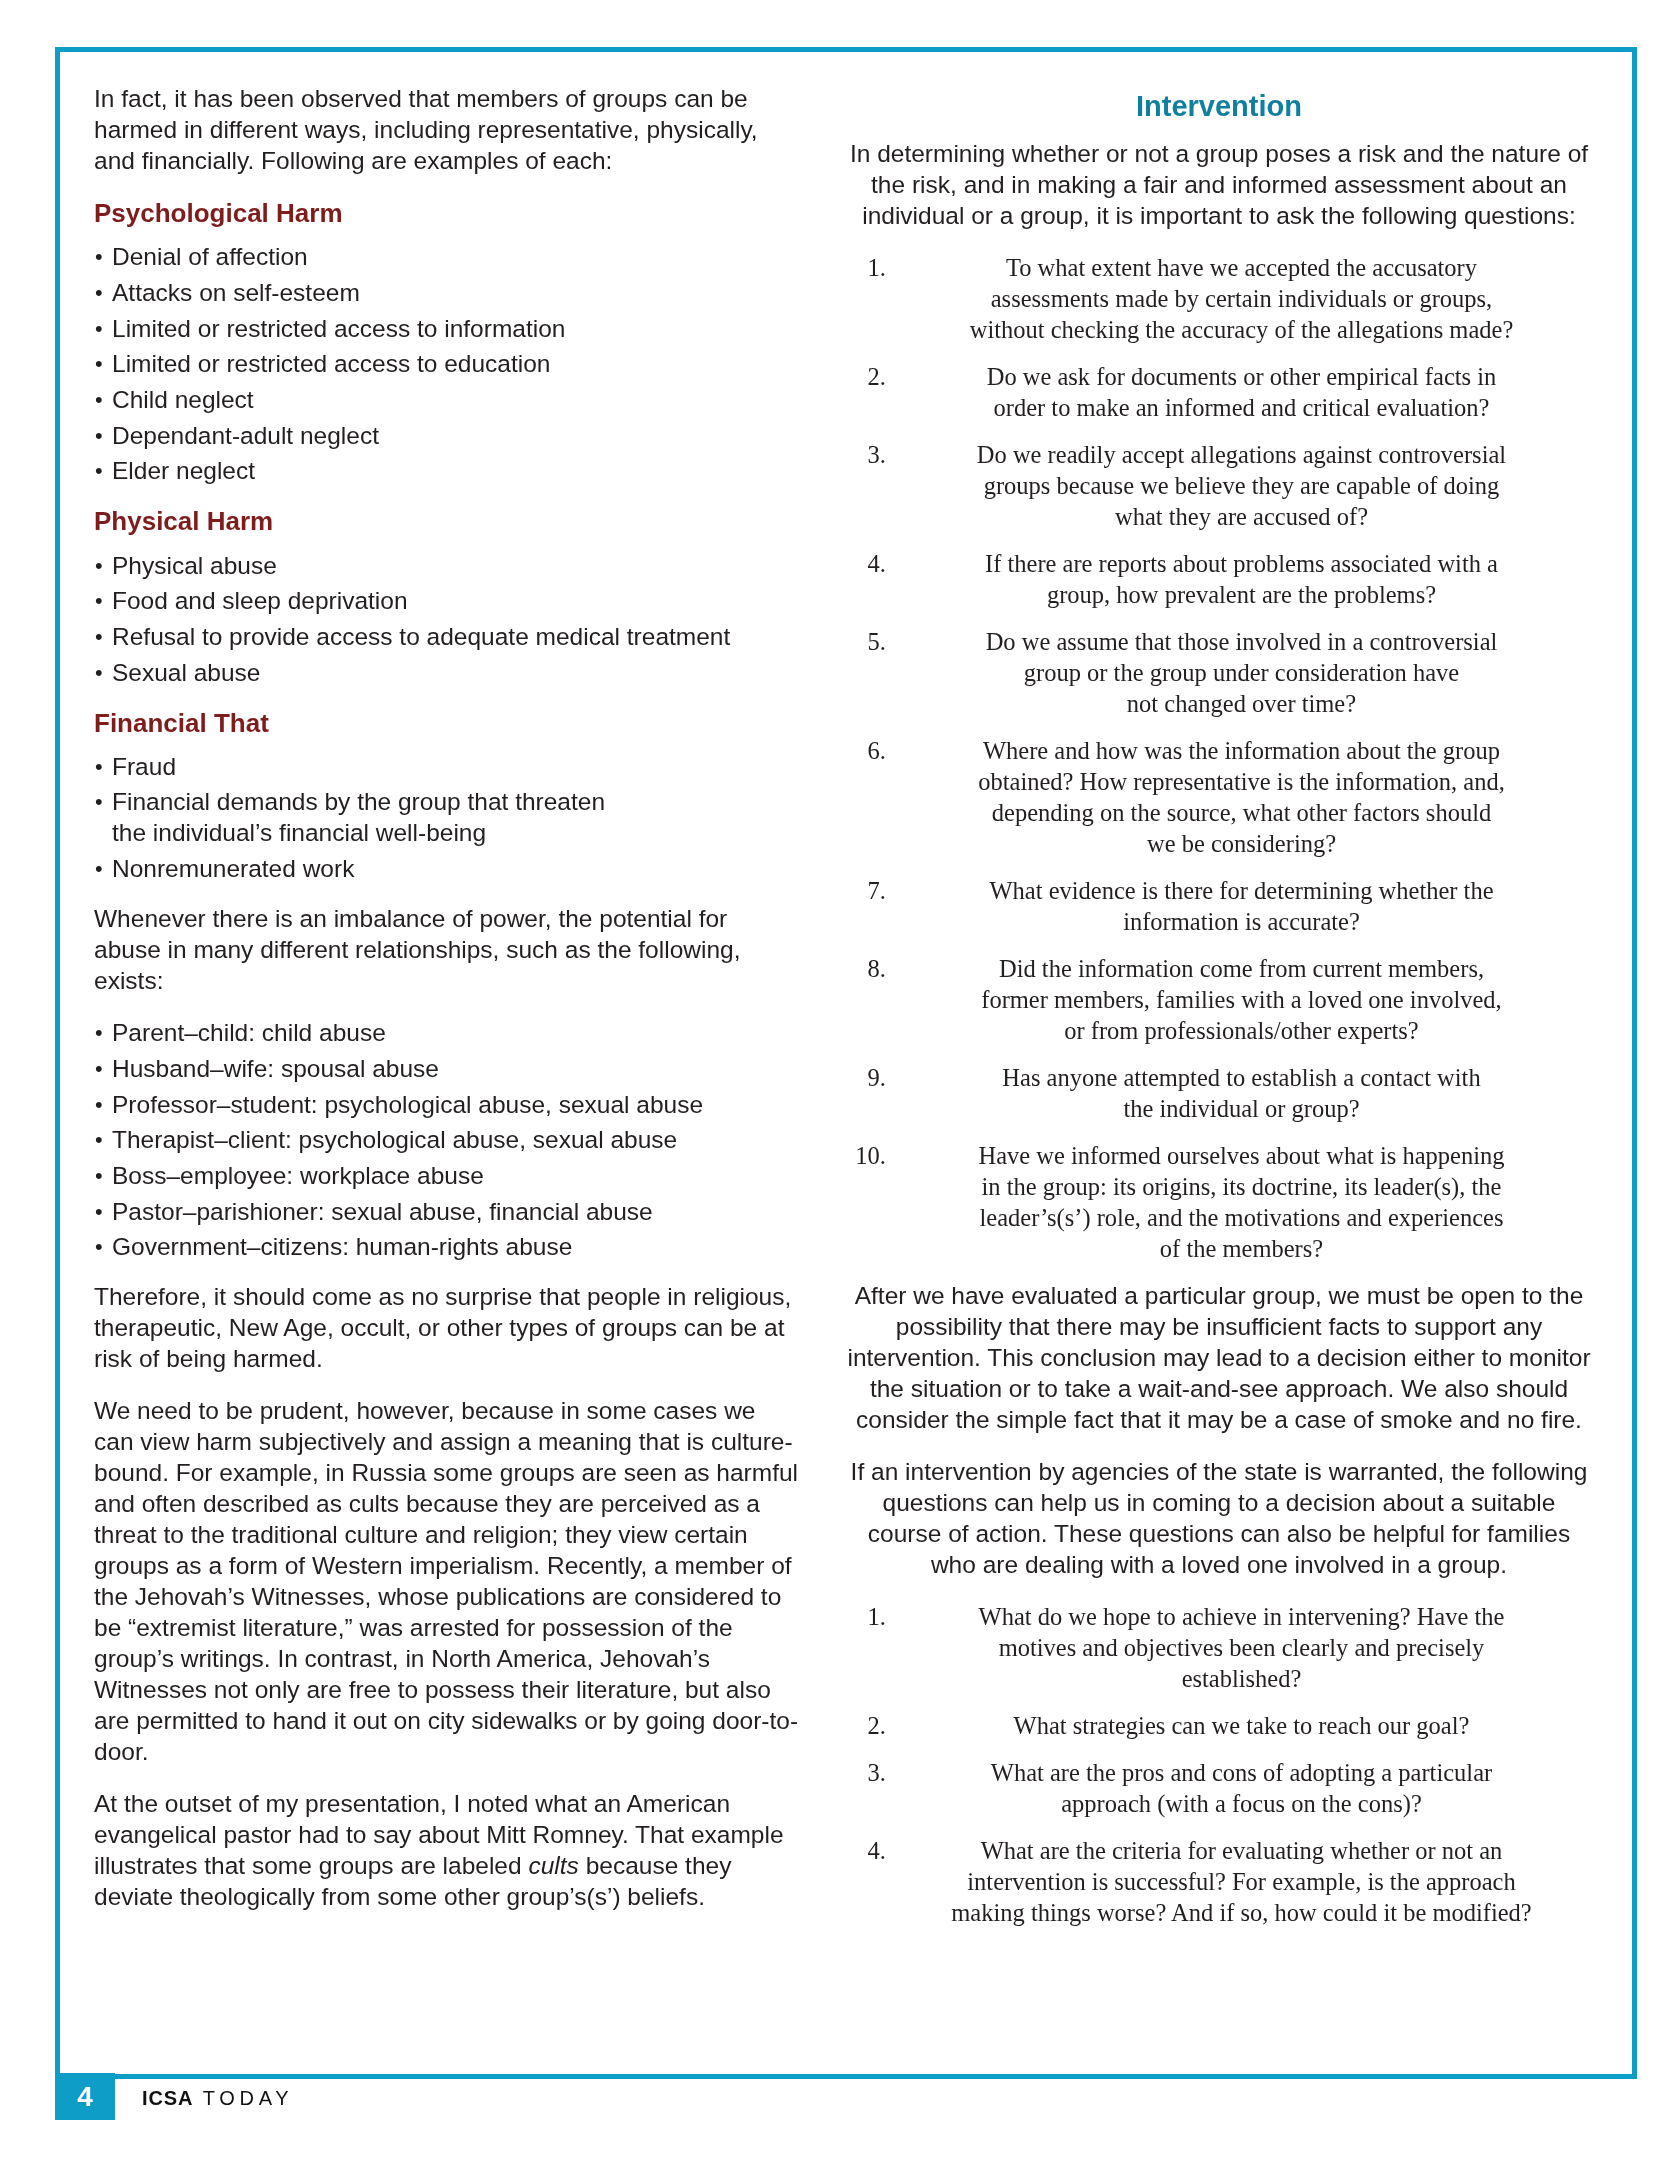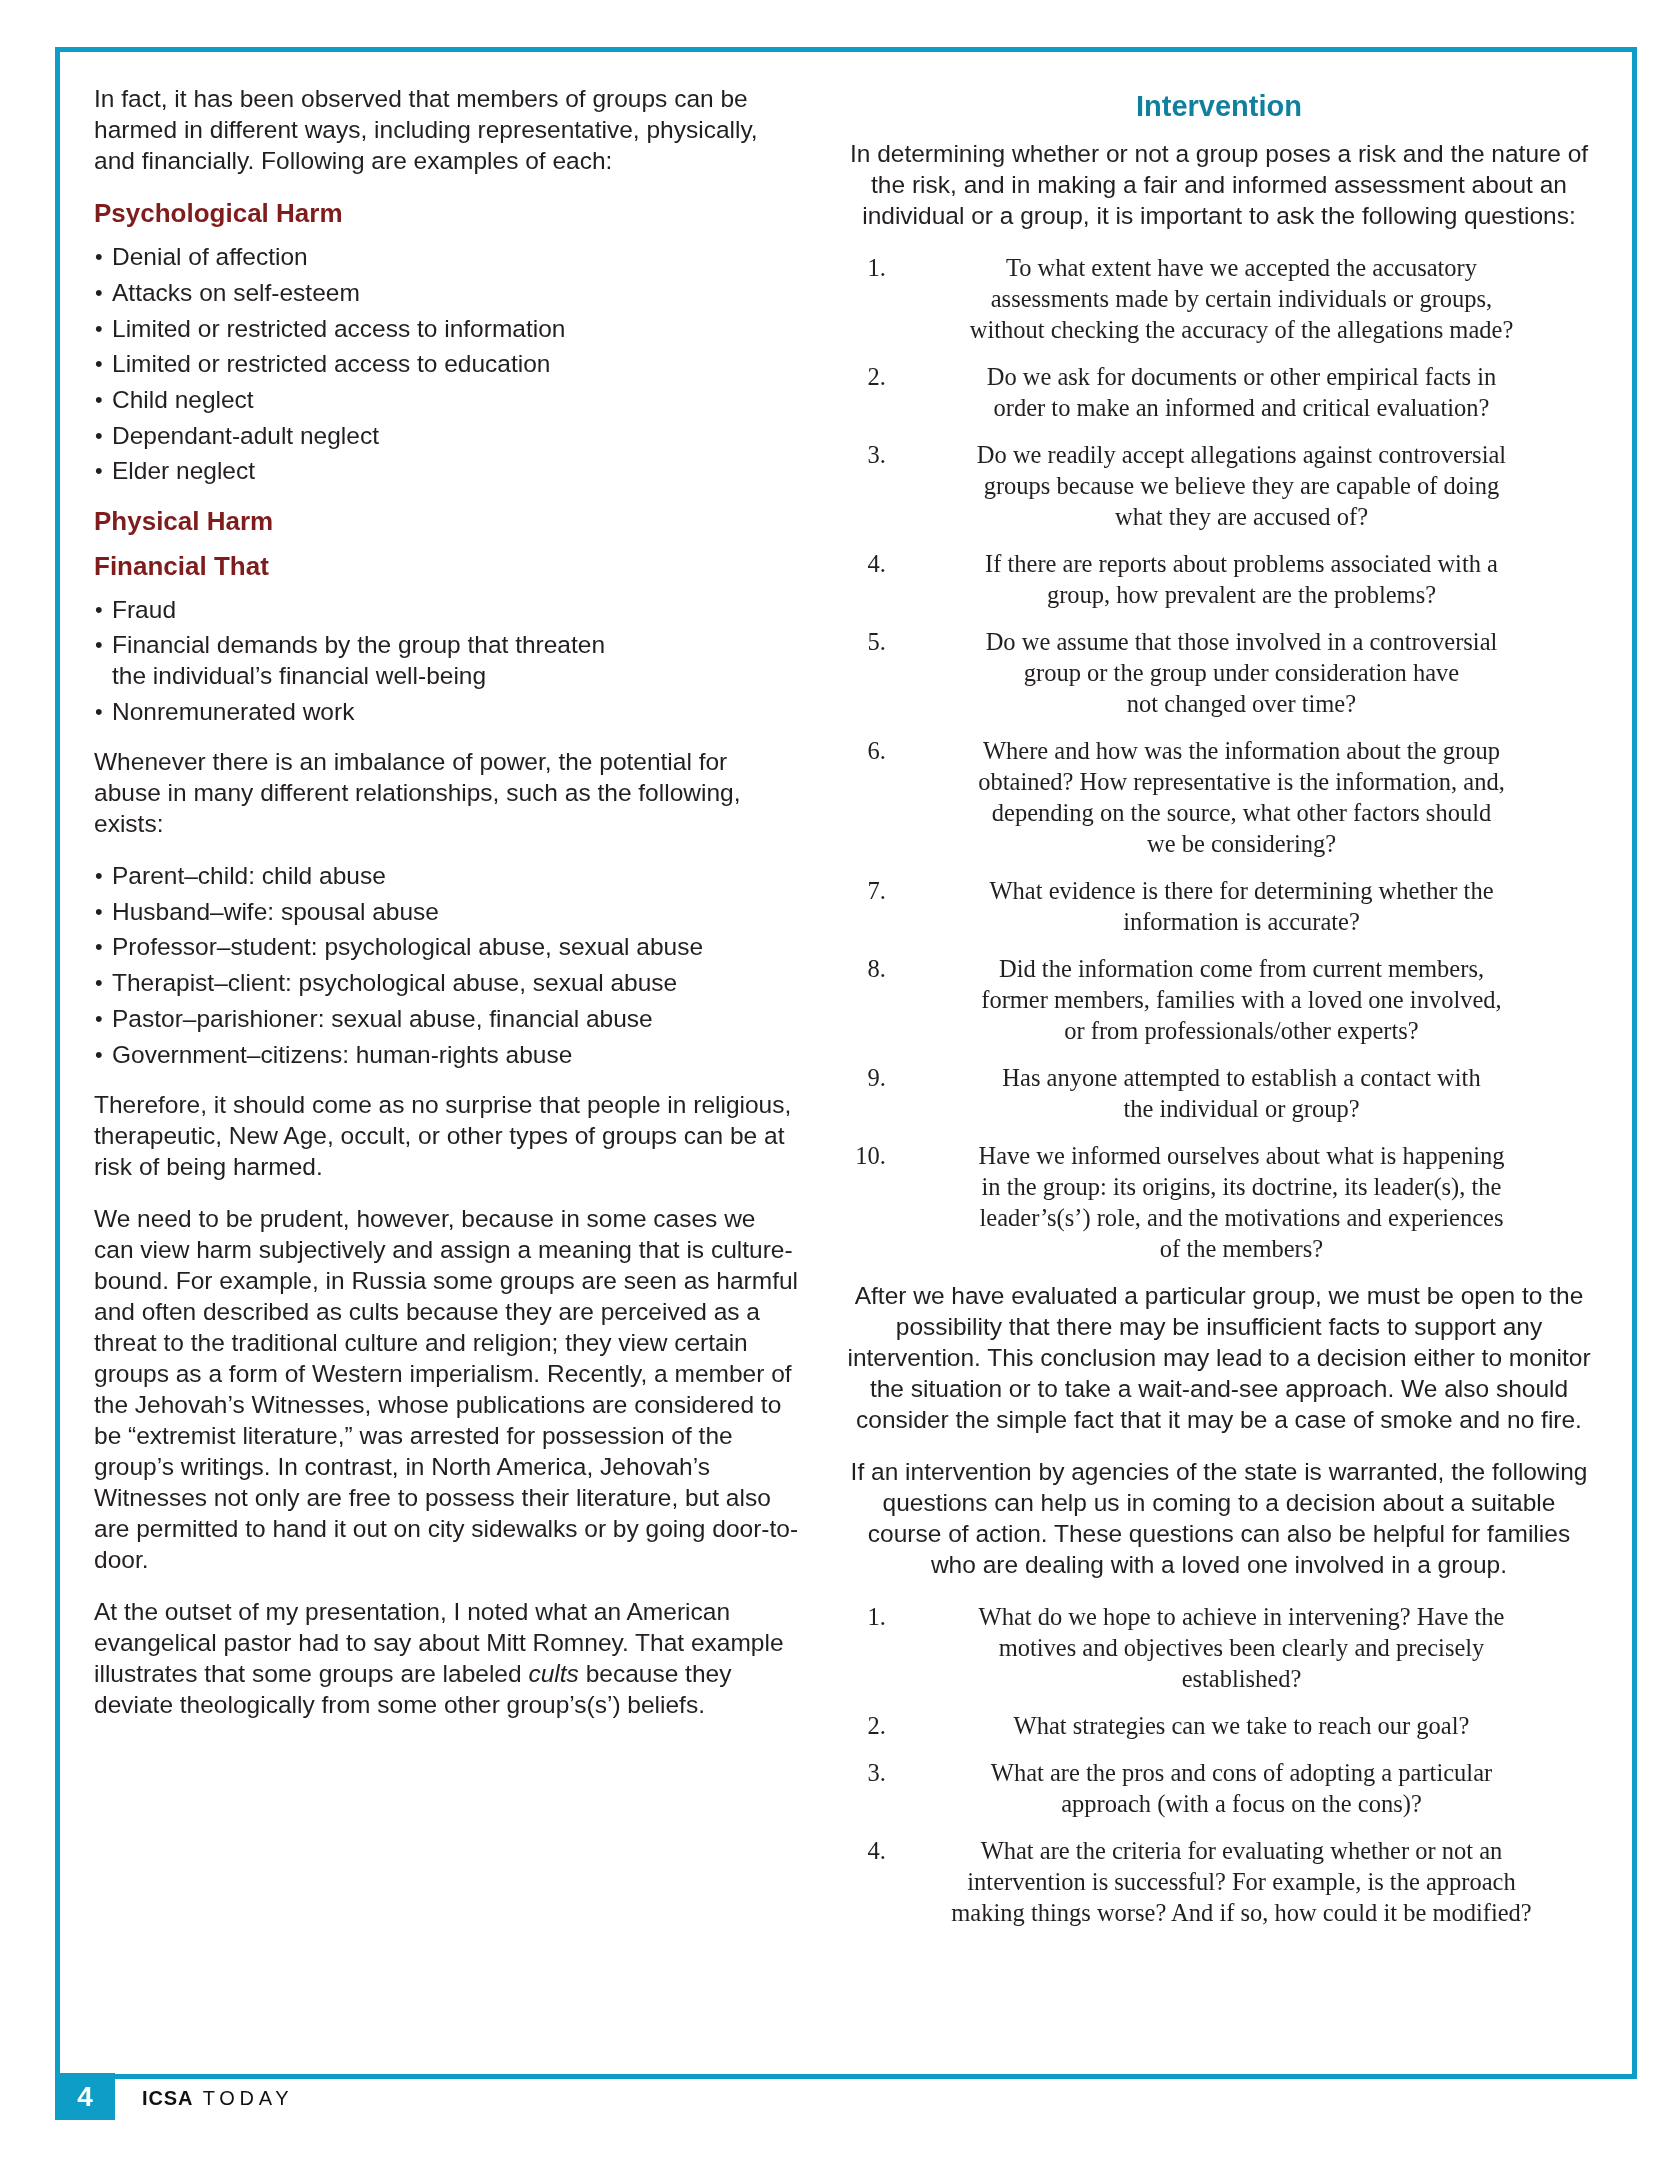--- a/index.html
+++ b/index.html
@@ -77,6 +77,12 @@
 
   <section>
     <h3 class="section-heading">Physical Harm</h3>
+    <ul class="bullet-list">
+        <li>Physical abuse</li>
+        <li>Food and sleep deprivation</li>
+        <li>Refusal to provide access to adequate medical treatment</li>
+        <li>Sexual abuse</li>
+      </ul>
   </section>
 
   <section>

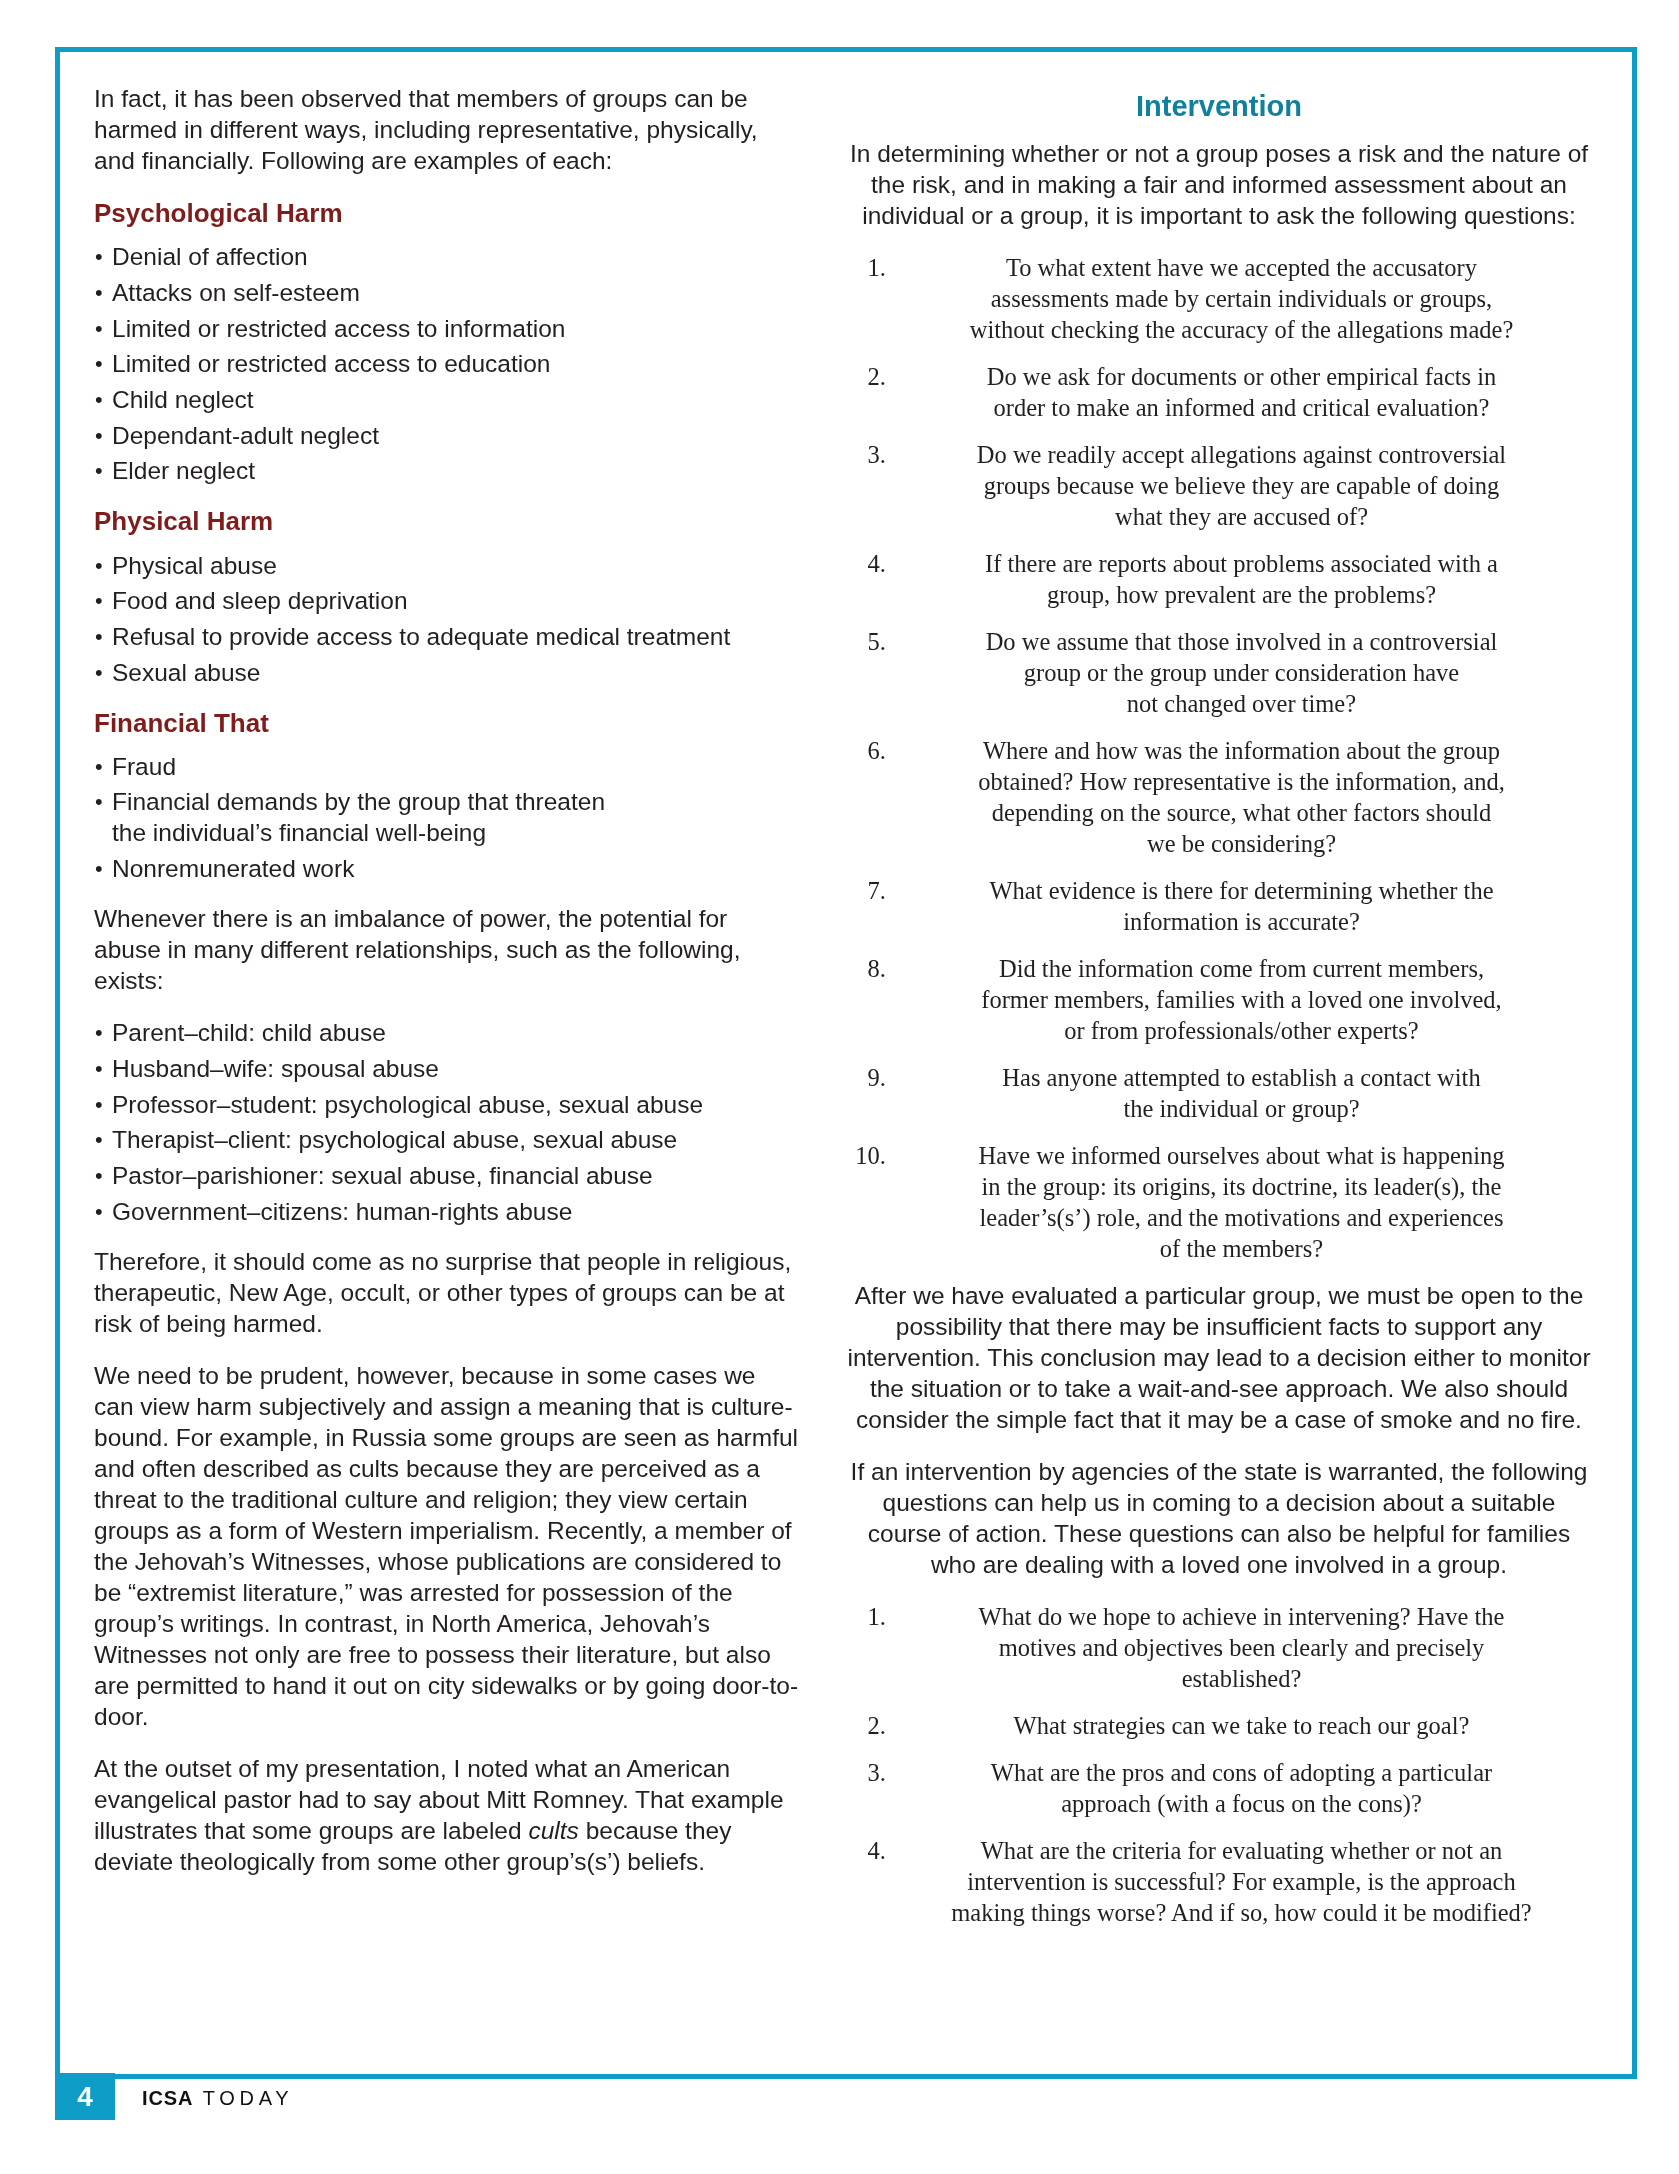--- a/index.html
+++ b/index.html
@@ -102,6 +102,7 @@
       <li>Husband–wife: spousal abuse</li>
       <li>Professor–student: psychological abuse, sexual abuse</li>
       <li>Therapist–client: psychological abuse, sexual abuse</li>
+      <li>Boss–employee: workplace abuse</li>
       <li>Pastor–parishioner: sexual abuse, financial abuse</li>
       <li>Government–citizens: human-rights abuse</li>
     </ul>

